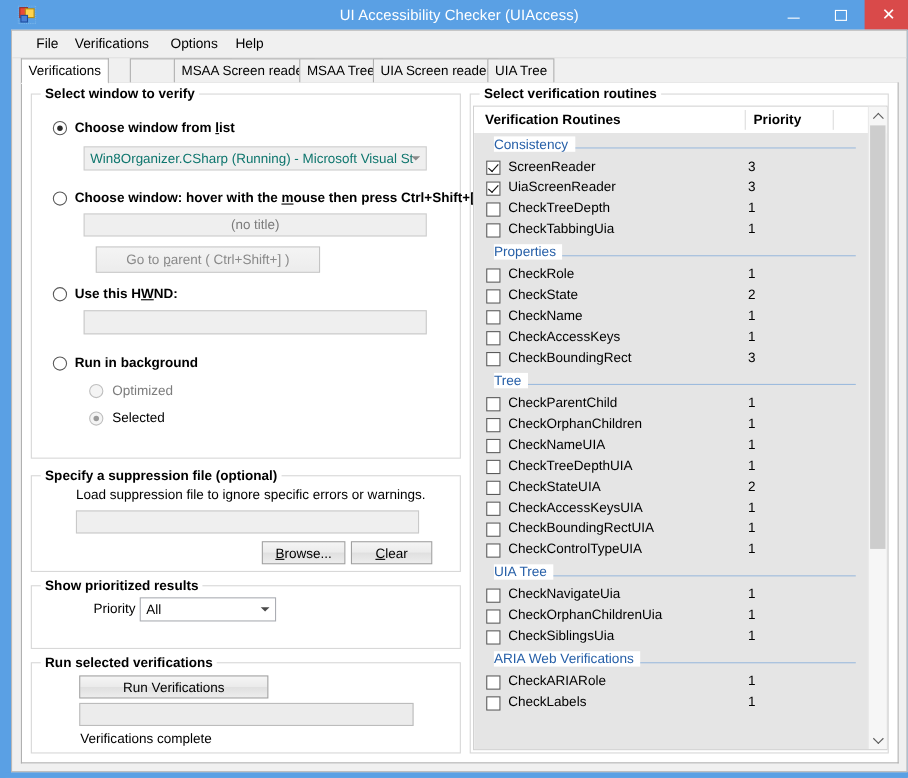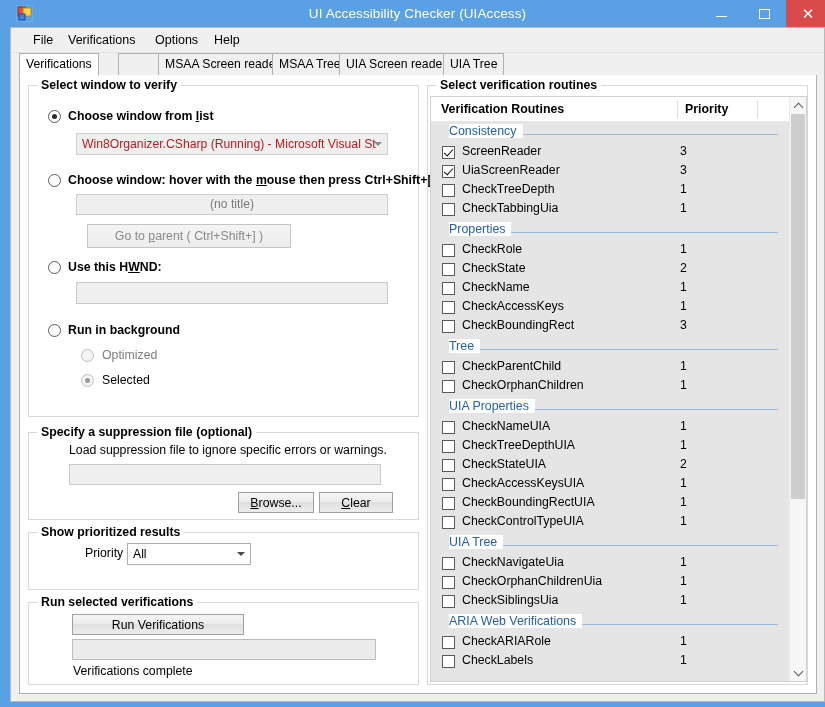--- a/index.html
+++ b/index.html
@@ -164,7 +164,7 @@
     position:absolute;box-sizing:border-box;
     background:#efefef;border:1px solid #cfcfcf;
     font-size:12.2px;line-height:20px;padding:0 18px 0 5px;
-    color:#b91c1c;white-space:nowrap;overflow:hidden;
+    color:#0f766e;white-space:nowrap;overflow:hidden;
   }
   .combobox.enabled{background:#fff;border:1px solid #abadb3;color:#000;}
   .combo-arrow{

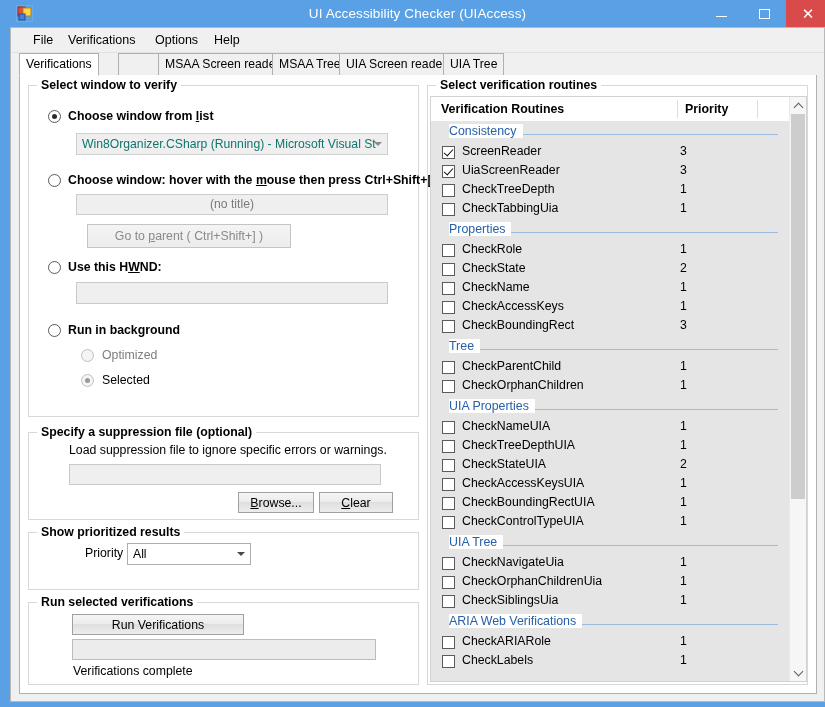--- a/index.html
+++ b/index.html
@@ -492,10 +492,6 @@
                 <div class="rname">CheckOrphanChildren</div>
                 <div class="rprio">1</div>
               </div>
-              <div class="sec">
-                <div class="sec-rule"></div>
-                <div class="sec-label">UIA Properties</div>
-              </div>
               <div class="row">
                 <div class="cb"></div>
                 <div class="rname">CheckNameUIA</div>

